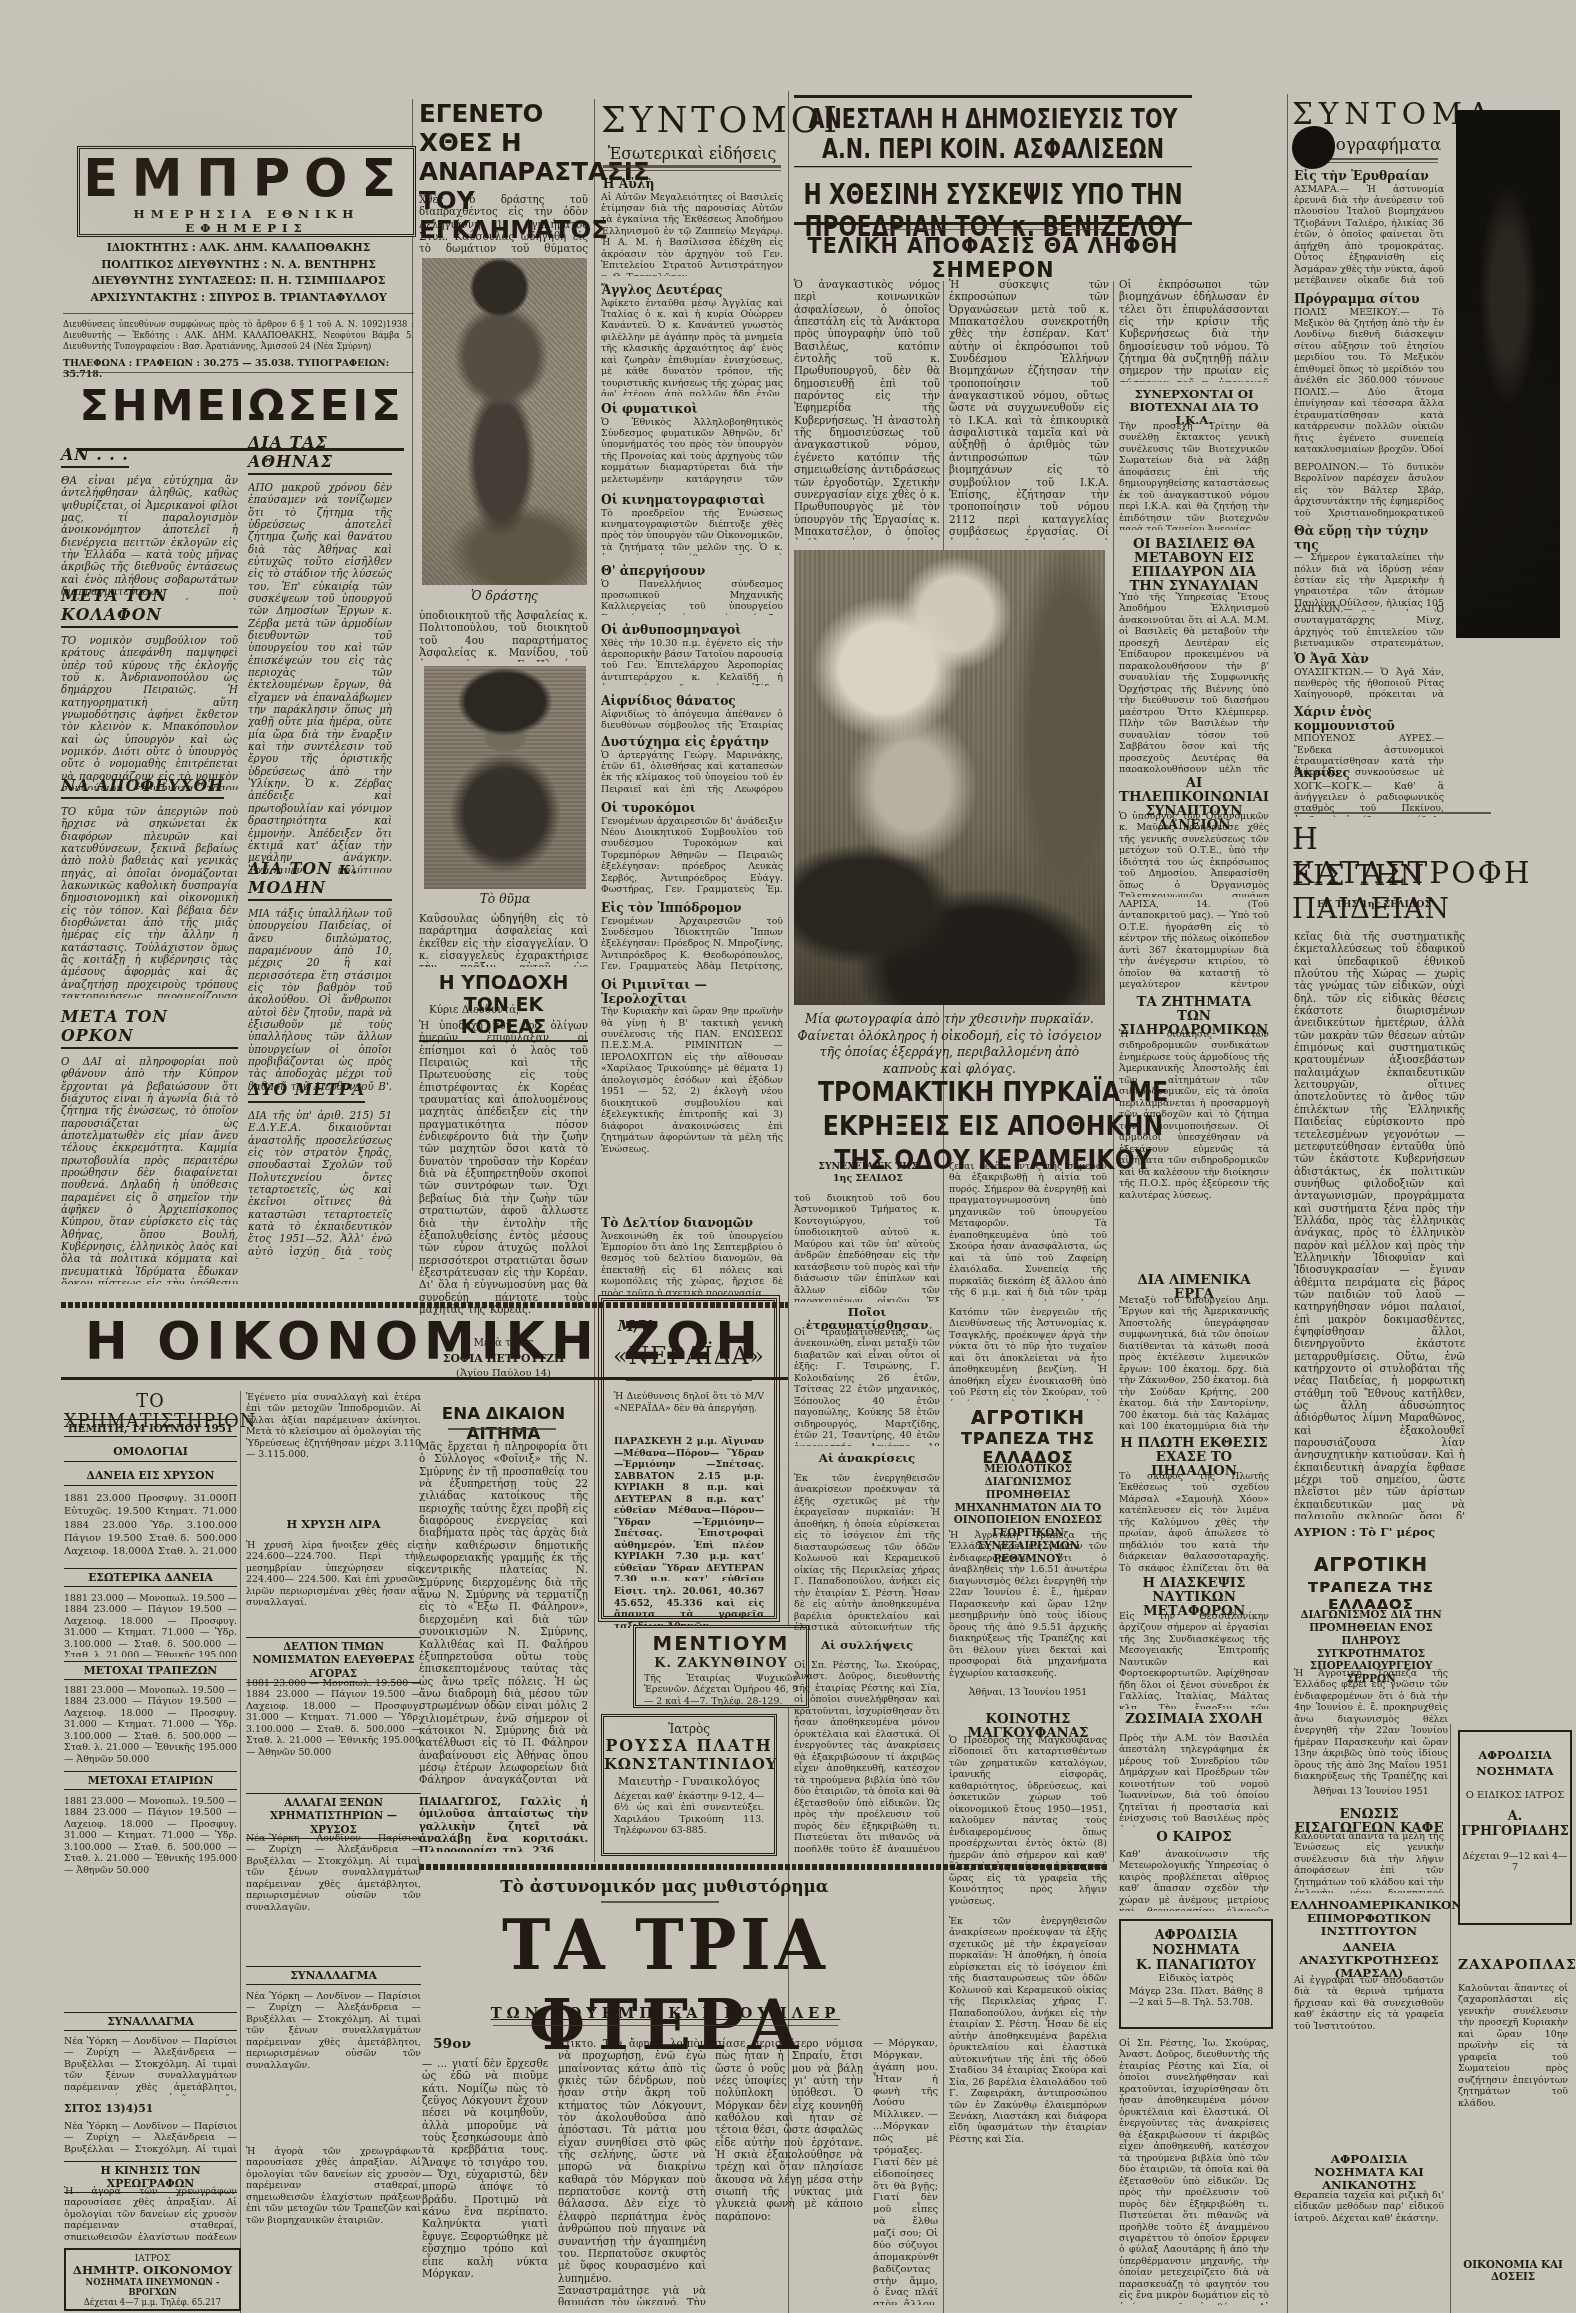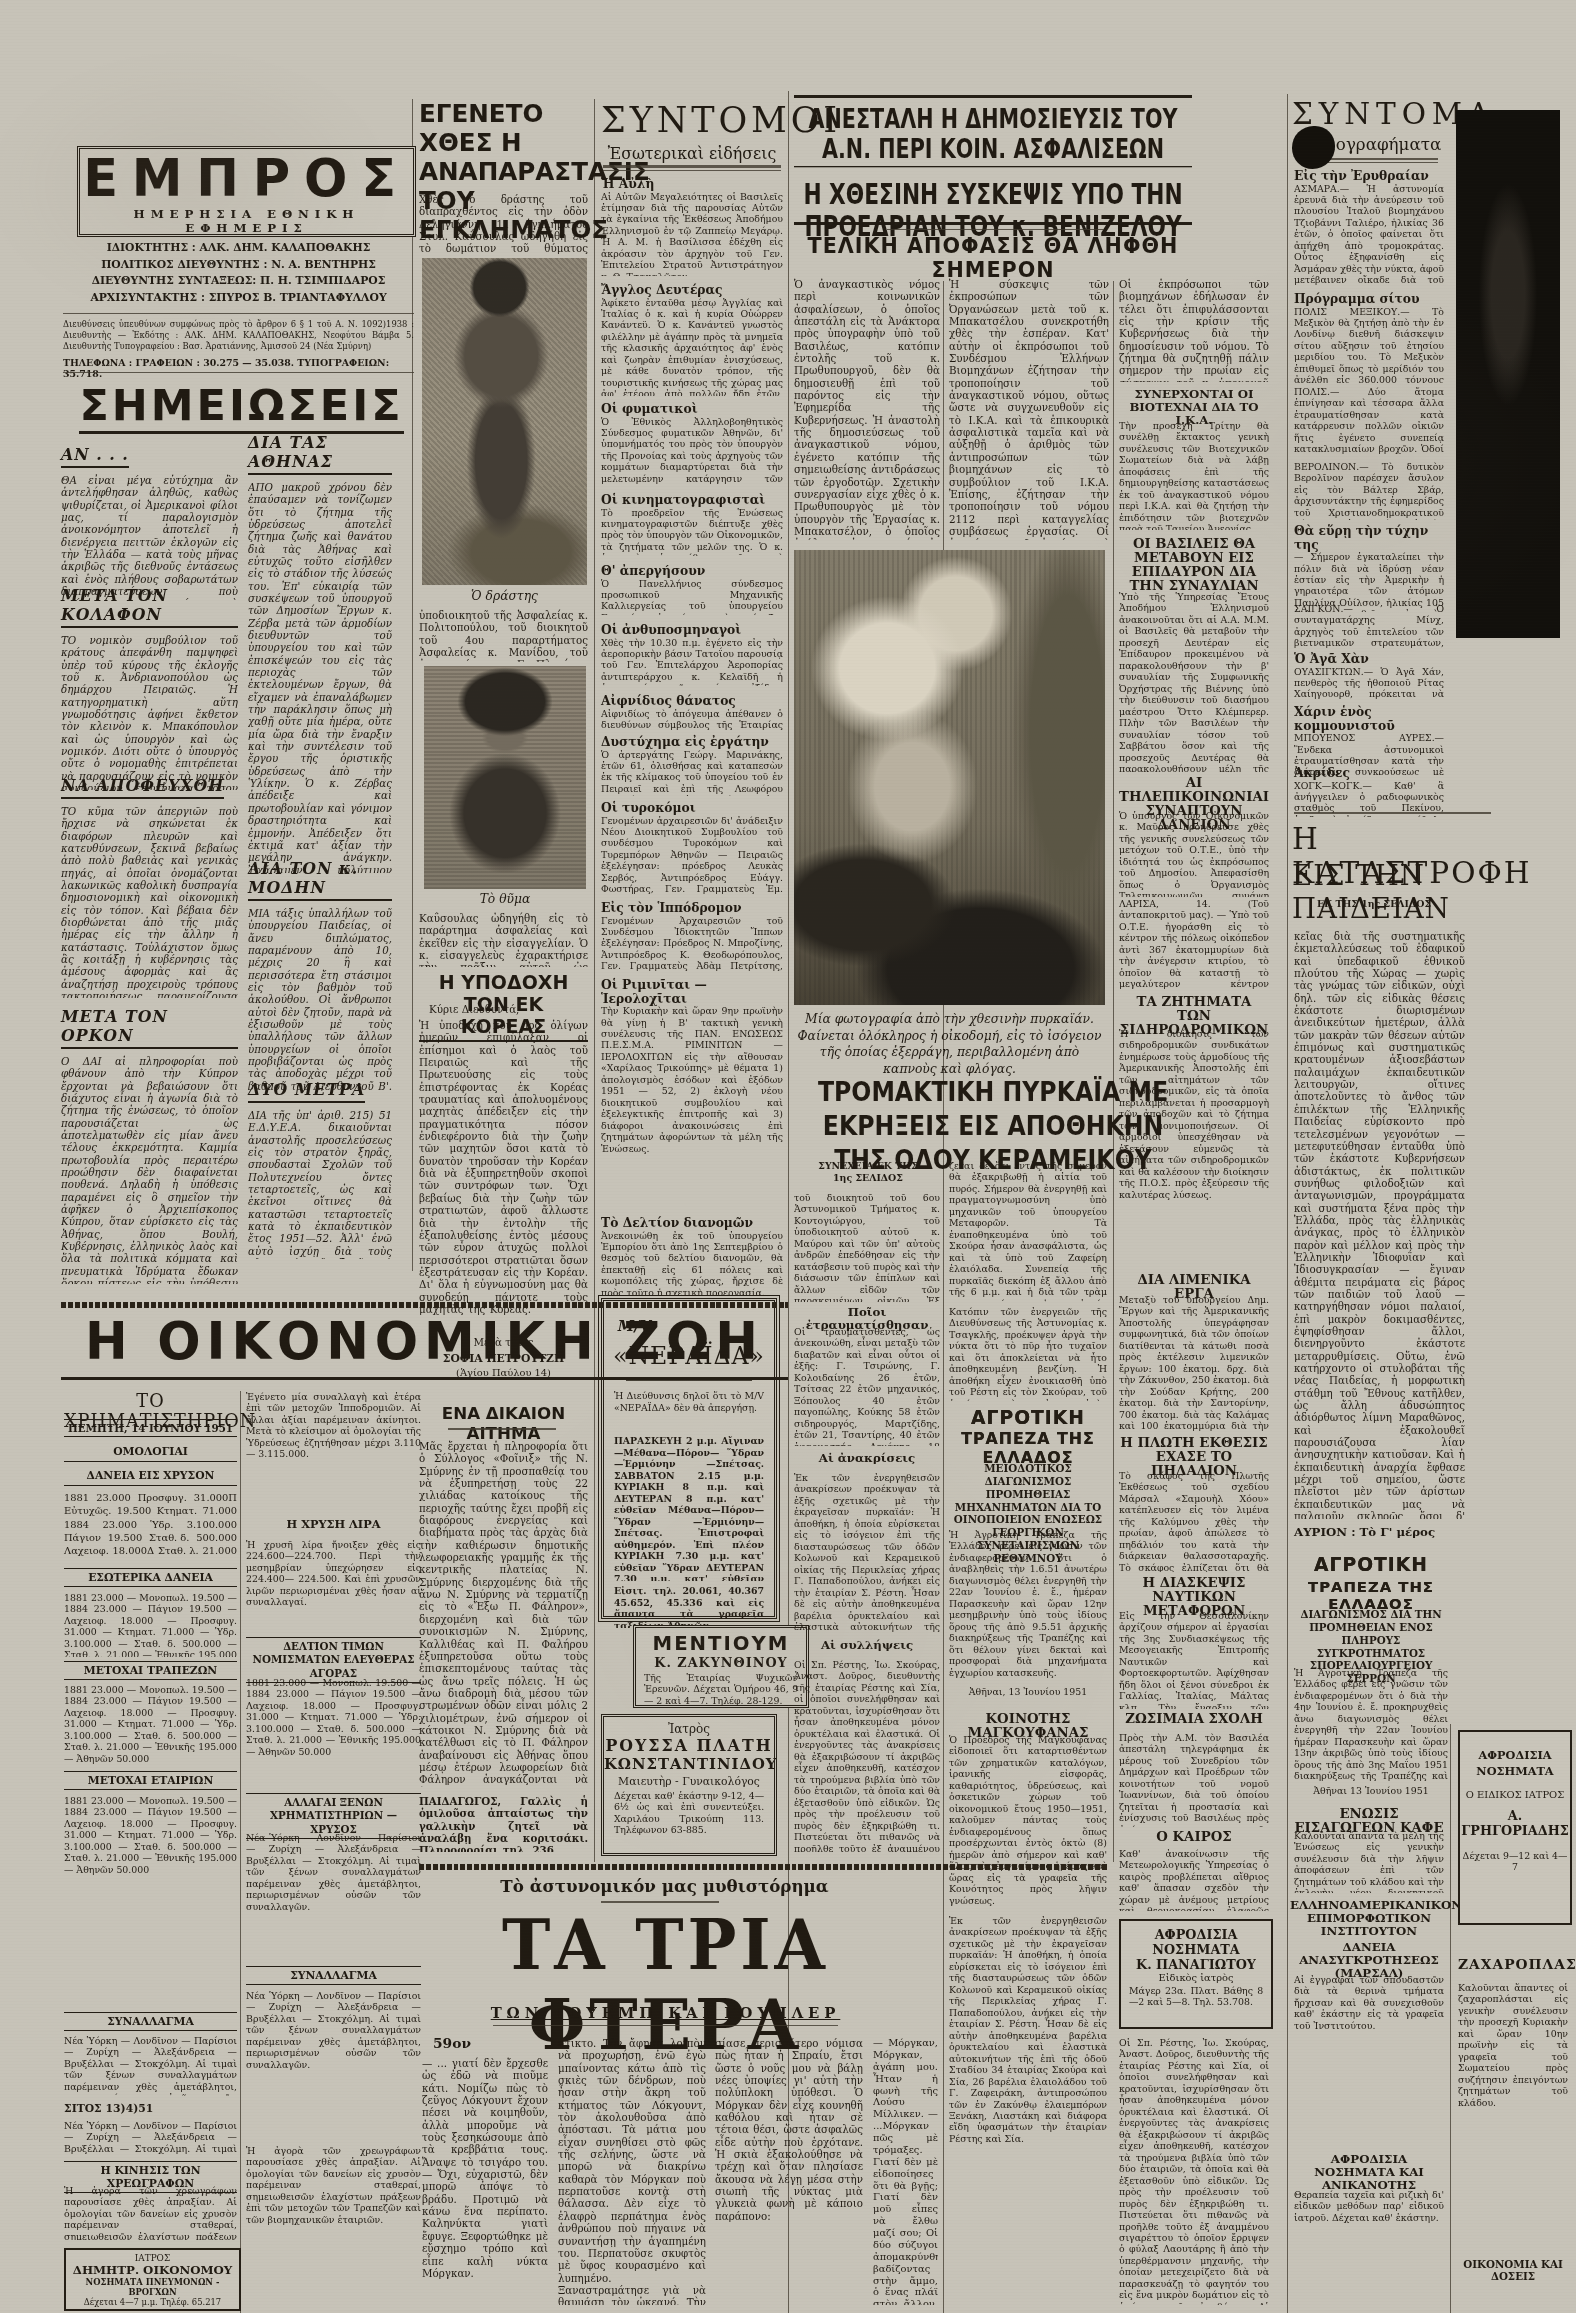--- a/index.html
+++ b/index.html
@@ -64,7 +64,7 @@
   <div class="rule-h" style="left:63px;top:372px;width:351px;"></div>
 
   <div class="abs ct" style="left:79px;top:380px;width:325px;">
-    <span style="font-size:43px;font-weight:bold;letter-spacing:3px;border-bottom:3px solid #241e15;padding-bottom:1px;font-family:'DejaVu Sans','Liberation Sans',sans-serif;">ΣΗΜΕΙΩΣΕΙΣ</span>
+    <span style="font-size:43px;font-weight:bold;letter-spacing:3px;border-bottom:3px solid #241e15;padding-bottom:18px;font-family:'DejaVu Sans','Liberation Sans',sans-serif;">ΣΗΜΕΙΩΣΕΙΣ</span>
   </div>
 
   <div class="abs" style="left:61px;top:445px;width:177px;">

